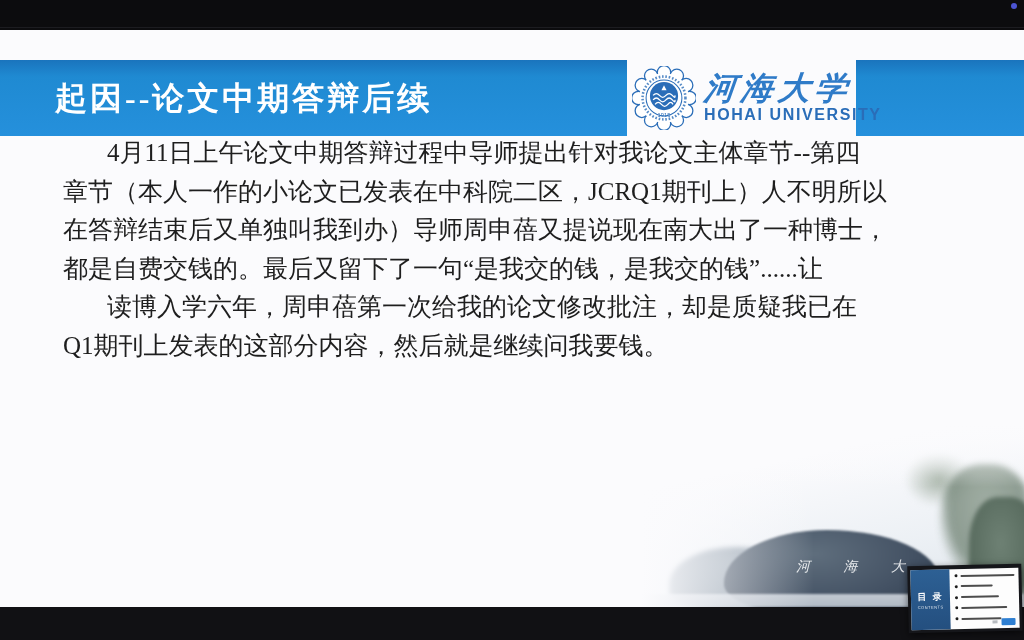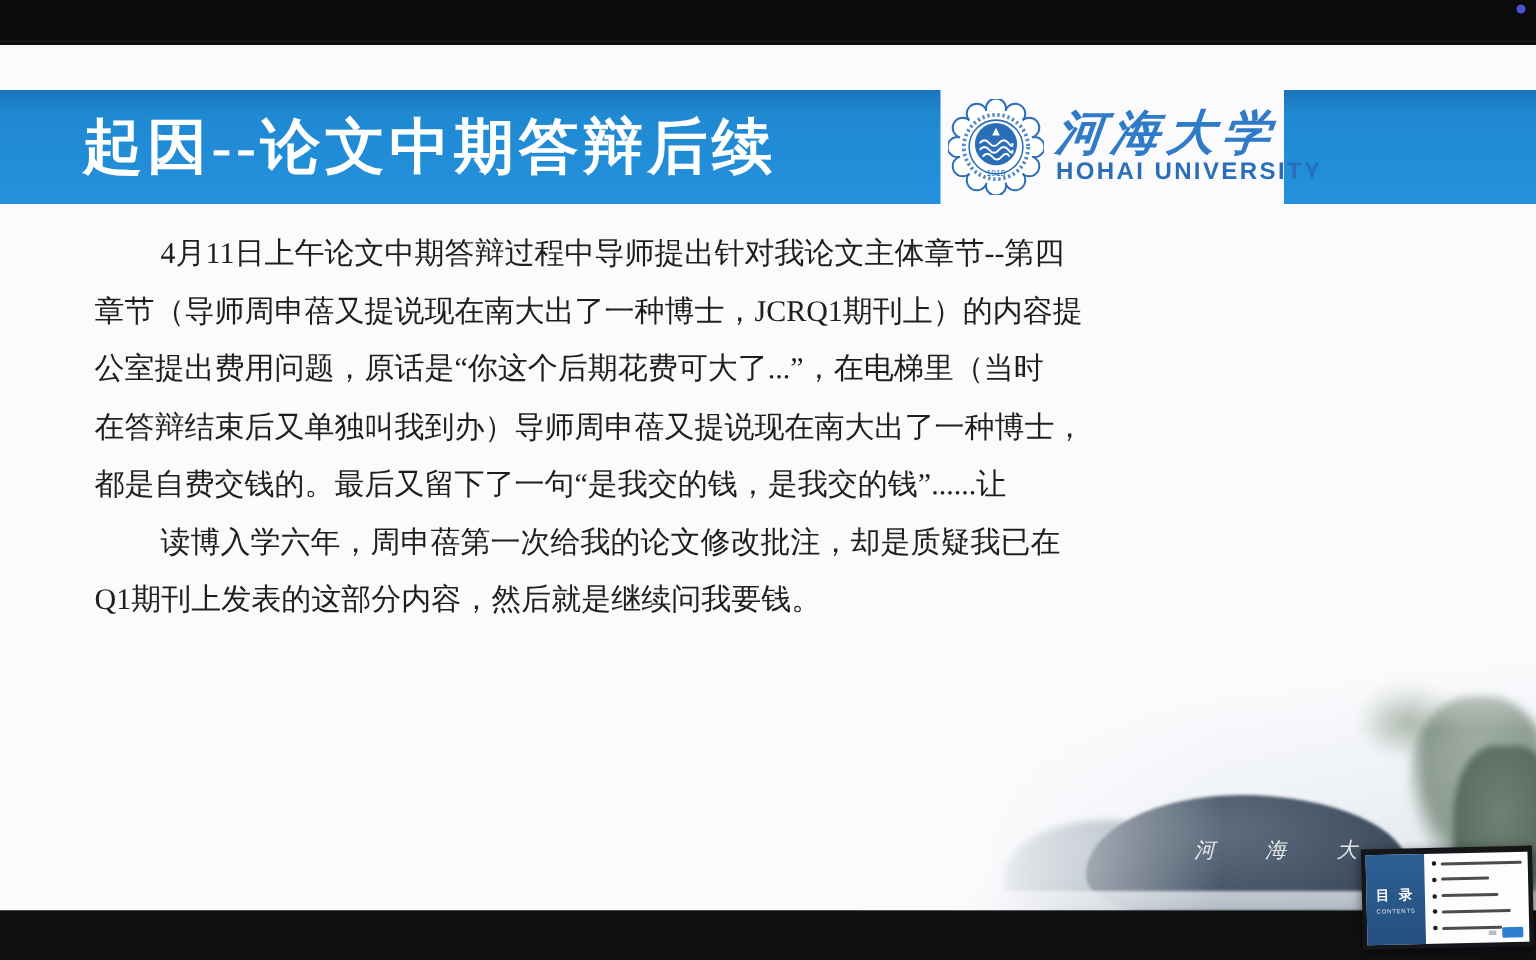--- a/index.html
+++ b/index.html
@@ -25,7 +25,7 @@
   .header-bar.right { left:856px; width:168px; }
   .slide-title {
     position:absolute; left:55px; top:30px; height:76px; line-height:76px;
-    color:#ffffff; font-size:40px; font-weight:700; letter-spacing:3px; white-space:nowrap;
+    color:#ffffff; font-size:32px; font-weight:700; letter-spacing:3px; white-space:nowrap;
   }
   .logo-block { position:absolute; left:632px; top:32px; width:222px; height:72px; display:flex; align-items:center; }
   .seal { width:64px; height:64px; flex:0 0 auto; }

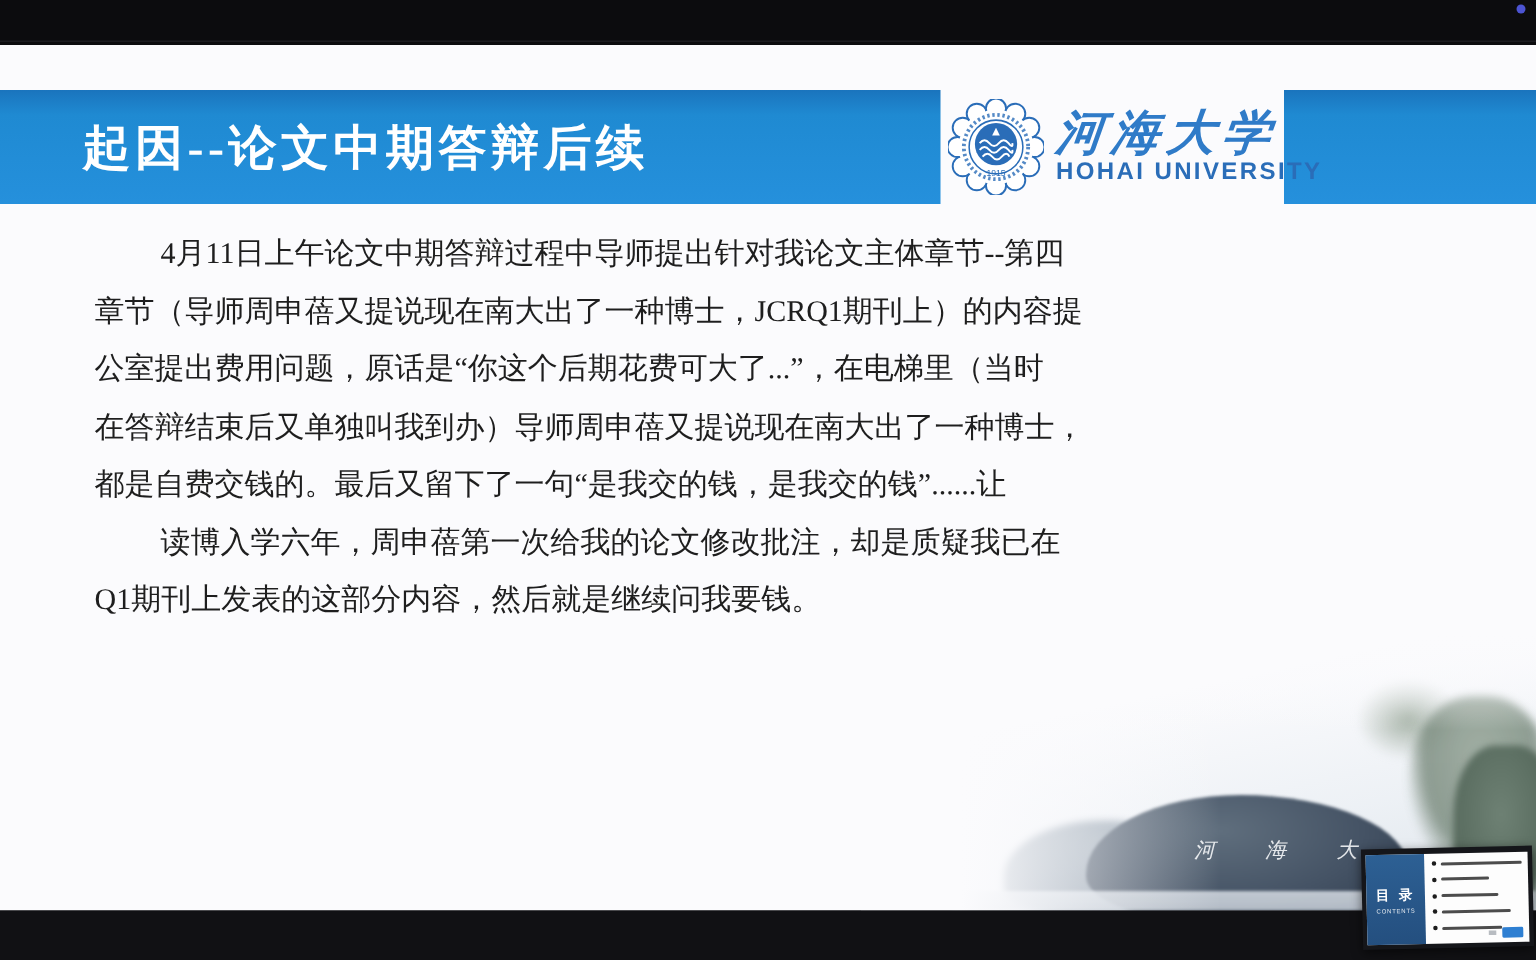--- a/index.html
+++ b/index.html
@@ -40,7 +40,7 @@
   }
 
   
-  .body-text { position:absolute; left:63px; top:120px; width:660px; color:#1e1e1e; font-size:20px; }
+  .body-text { position:absolute; left:63px; top:104px; width:660px; color:#1e1e1e; font-size:25px; }
   .body-line { height:38.5px; line-height:38.5px; white-space:nowrap; }
   .body-line.indent { padding-left:44px; }
 

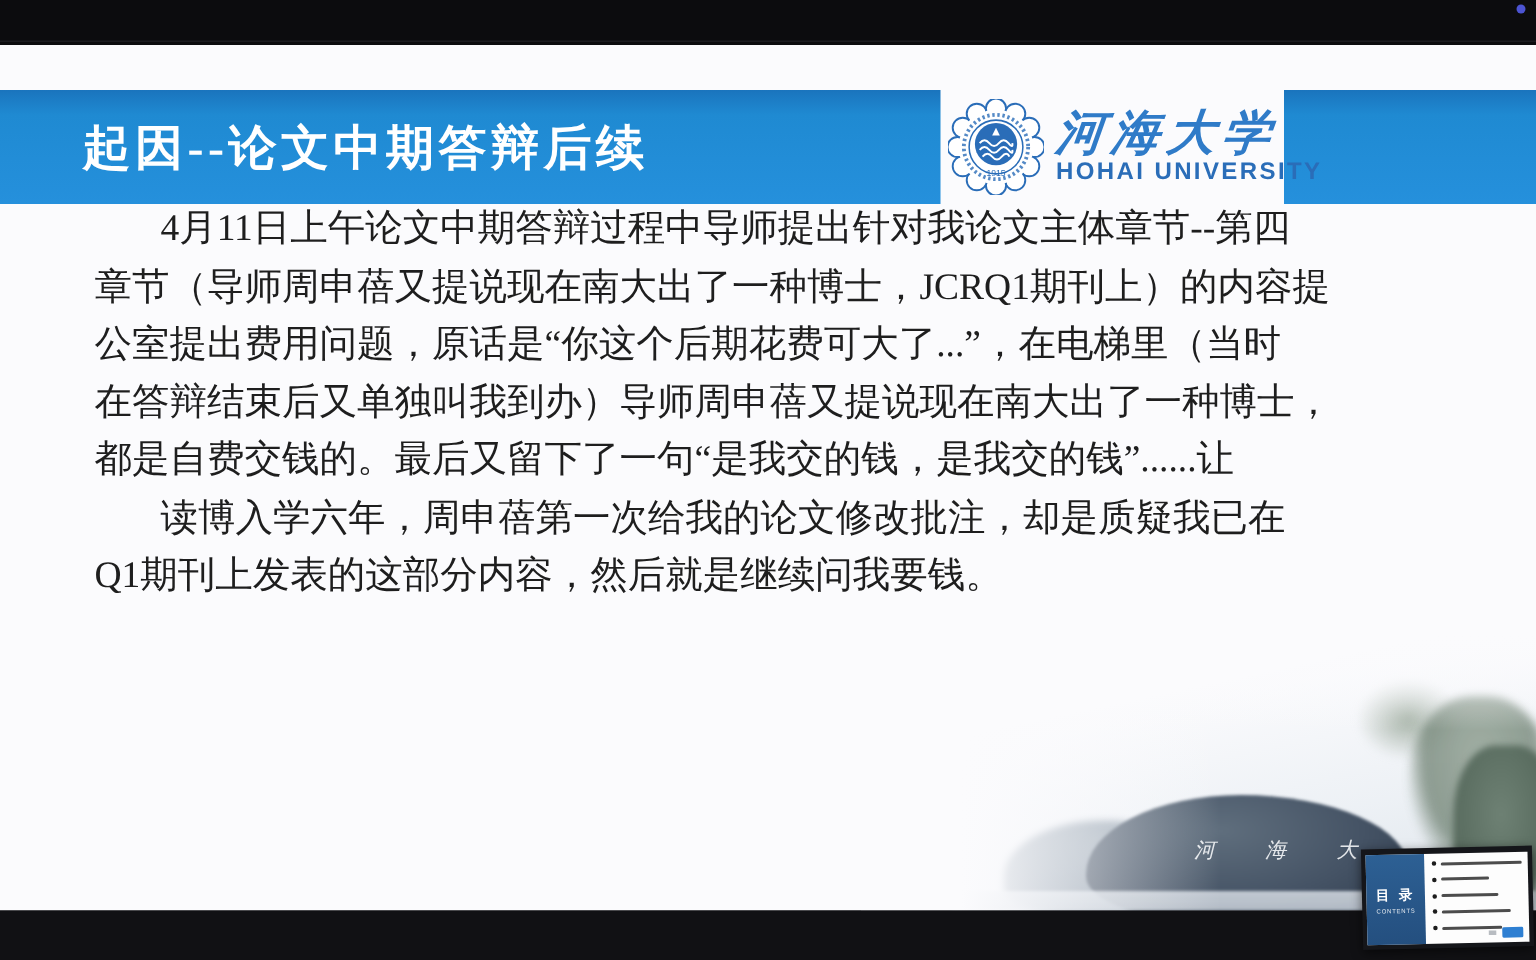--- a/index.html
+++ b/index.html
@@ -139,7 +139,7 @@
 
     <div class="body-text">
       <div class="body-line indent">4月11日上午论文中期答辩过程中导师提出针对我论文主体章节--第四</div>
-      <div class="body-line">章节（导师周申蓓又提说现在南大出了一种博士，JCRQ1期刊上）的内容提</div>
+      <div class="body-line">章节（本人一作的小论文已发表在中科院二区，JCRQ1期刊上）人不明所以</div>
       <div class="body-line">公室提出费用问题，原话是“你这个后期花费可大了...”，在电梯里（当时</div>
       <div class="body-line">在答辩结束后又单独叫我到办）导师周申蓓又提说现在南大出了一种博士，</div>
       <div class="body-line">都是自费交钱的。最后又留下了一句“是我交的钱，是我交的钱”......让</div>

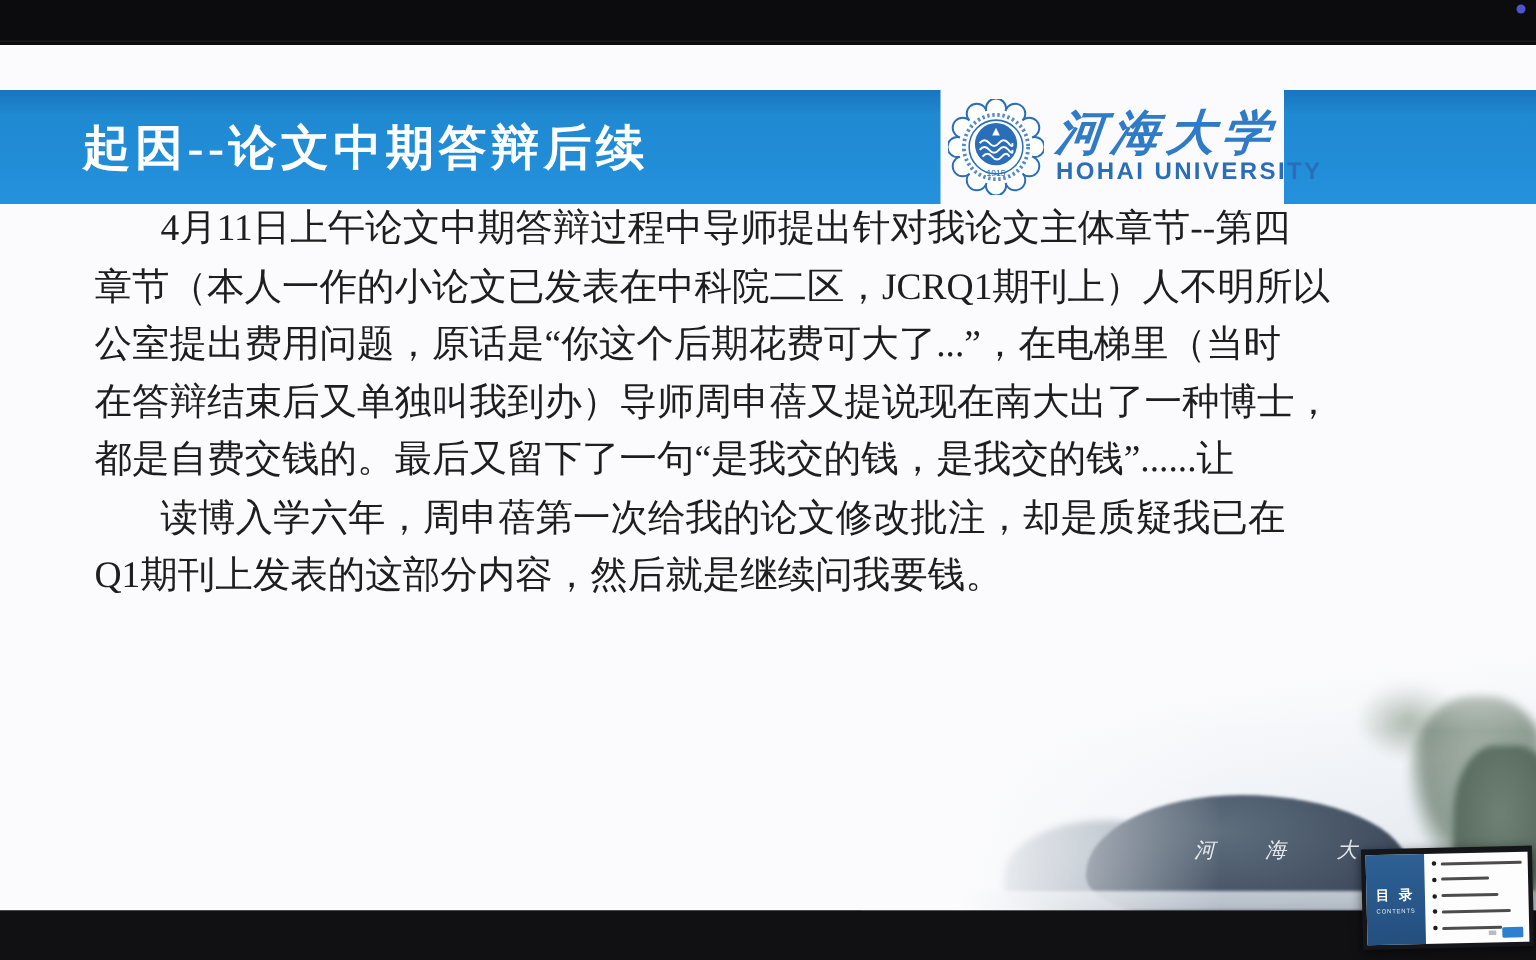--- a/index.html
+++ b/index.html
@@ -140,7 +140,6 @@
     <div class="body-text">
       <div class="body-line indent">4月11日上午论文中期答辩过程中导师提出针对我论文主体章节--第四</div>
       <div class="body-line">章节（本人一作的小论文已发表在中科院二区，JCRQ1期刊上）人不明所以</div>
-      <div class="body-line">公室提出费用问题，原话是“你这个后期花费可大了...”，在电梯里（当时</div>
       <div class="body-line">在答辩结束后又单独叫我到办）导师周申蓓又提说现在南大出了一种博士，</div>
       <div class="body-line">都是自费交钱的。最后又留下了一句“是我交的钱，是我交的钱”......让</div>
       <div class="body-line indent">读博入学六年，周申蓓第一次给我的论文修改批注，却是质疑我已在</div>

